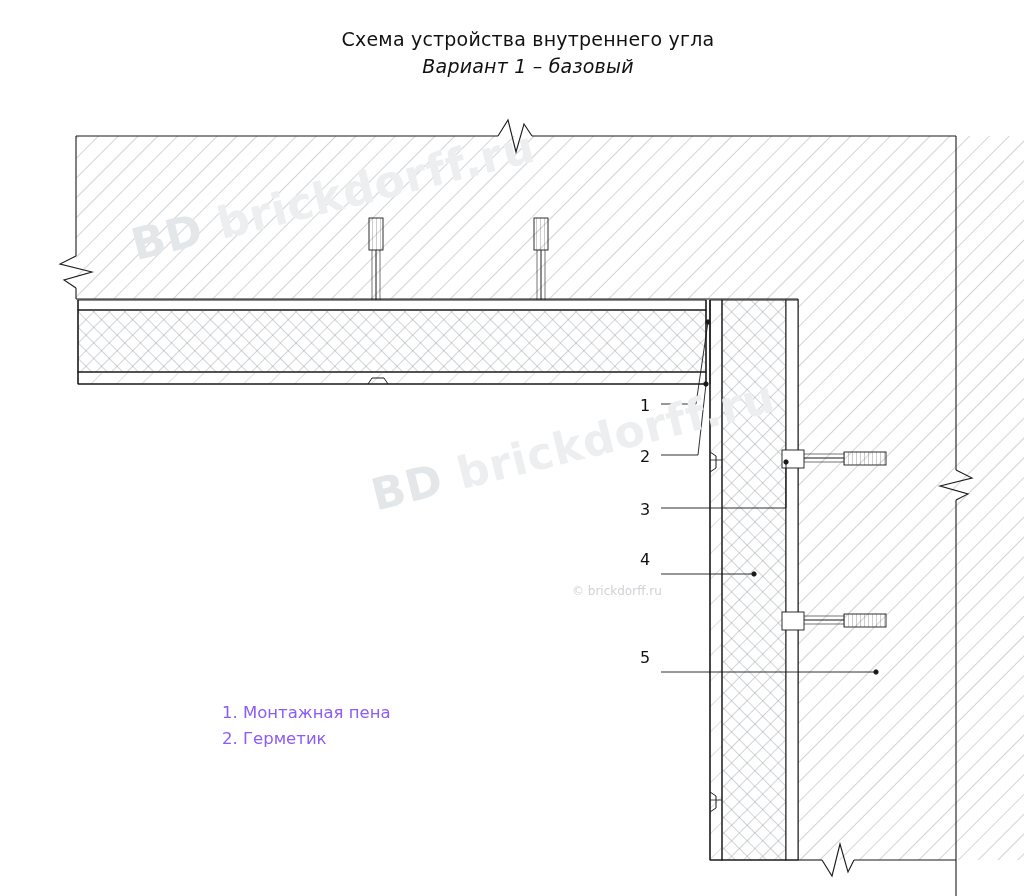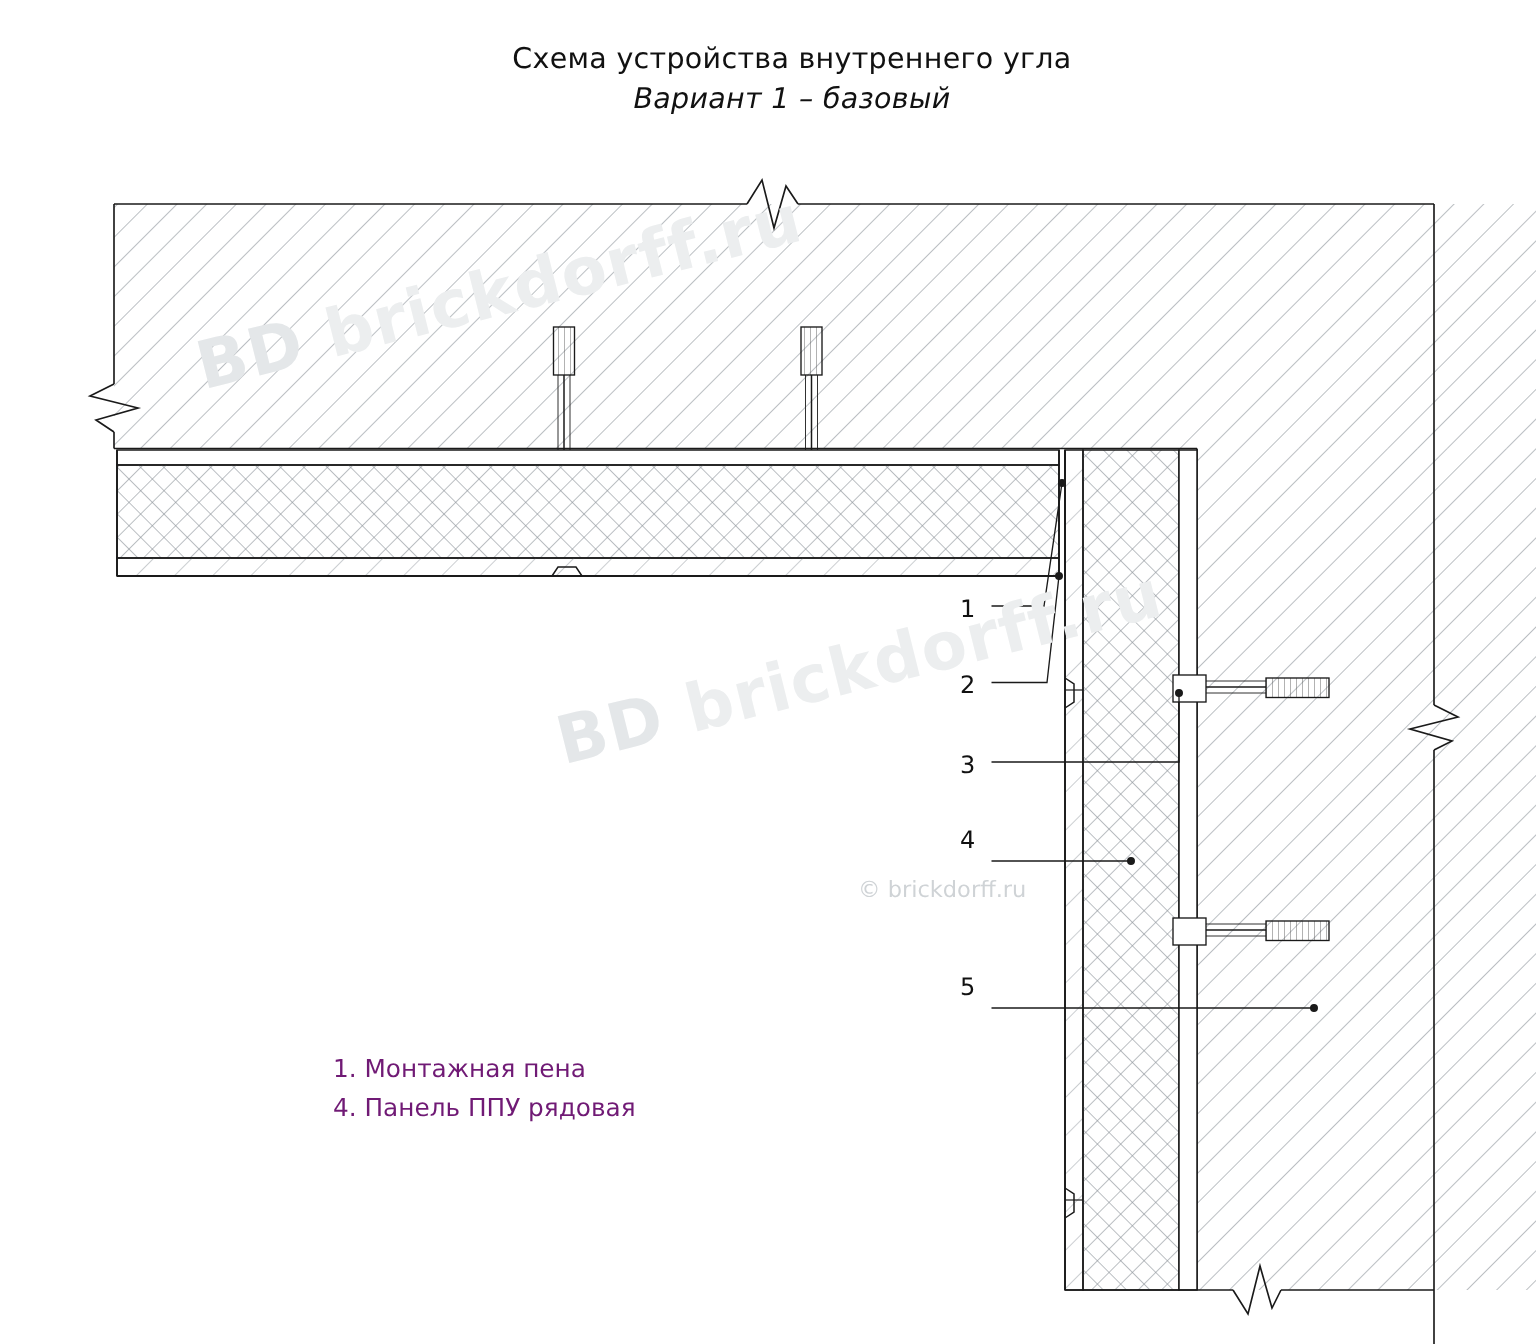--- a/index.html
+++ b/index.html
@@ -37,7 +37,7 @@
   .wm .bd{color:#e4e7e9;}
   .copyr{
     position:absolute;left:556px;top:584px;
-    font-size:15px;color:#cfd3d6;
+    font-size:12px;color:#cfd3d6;
   }
 </style>
 </head>

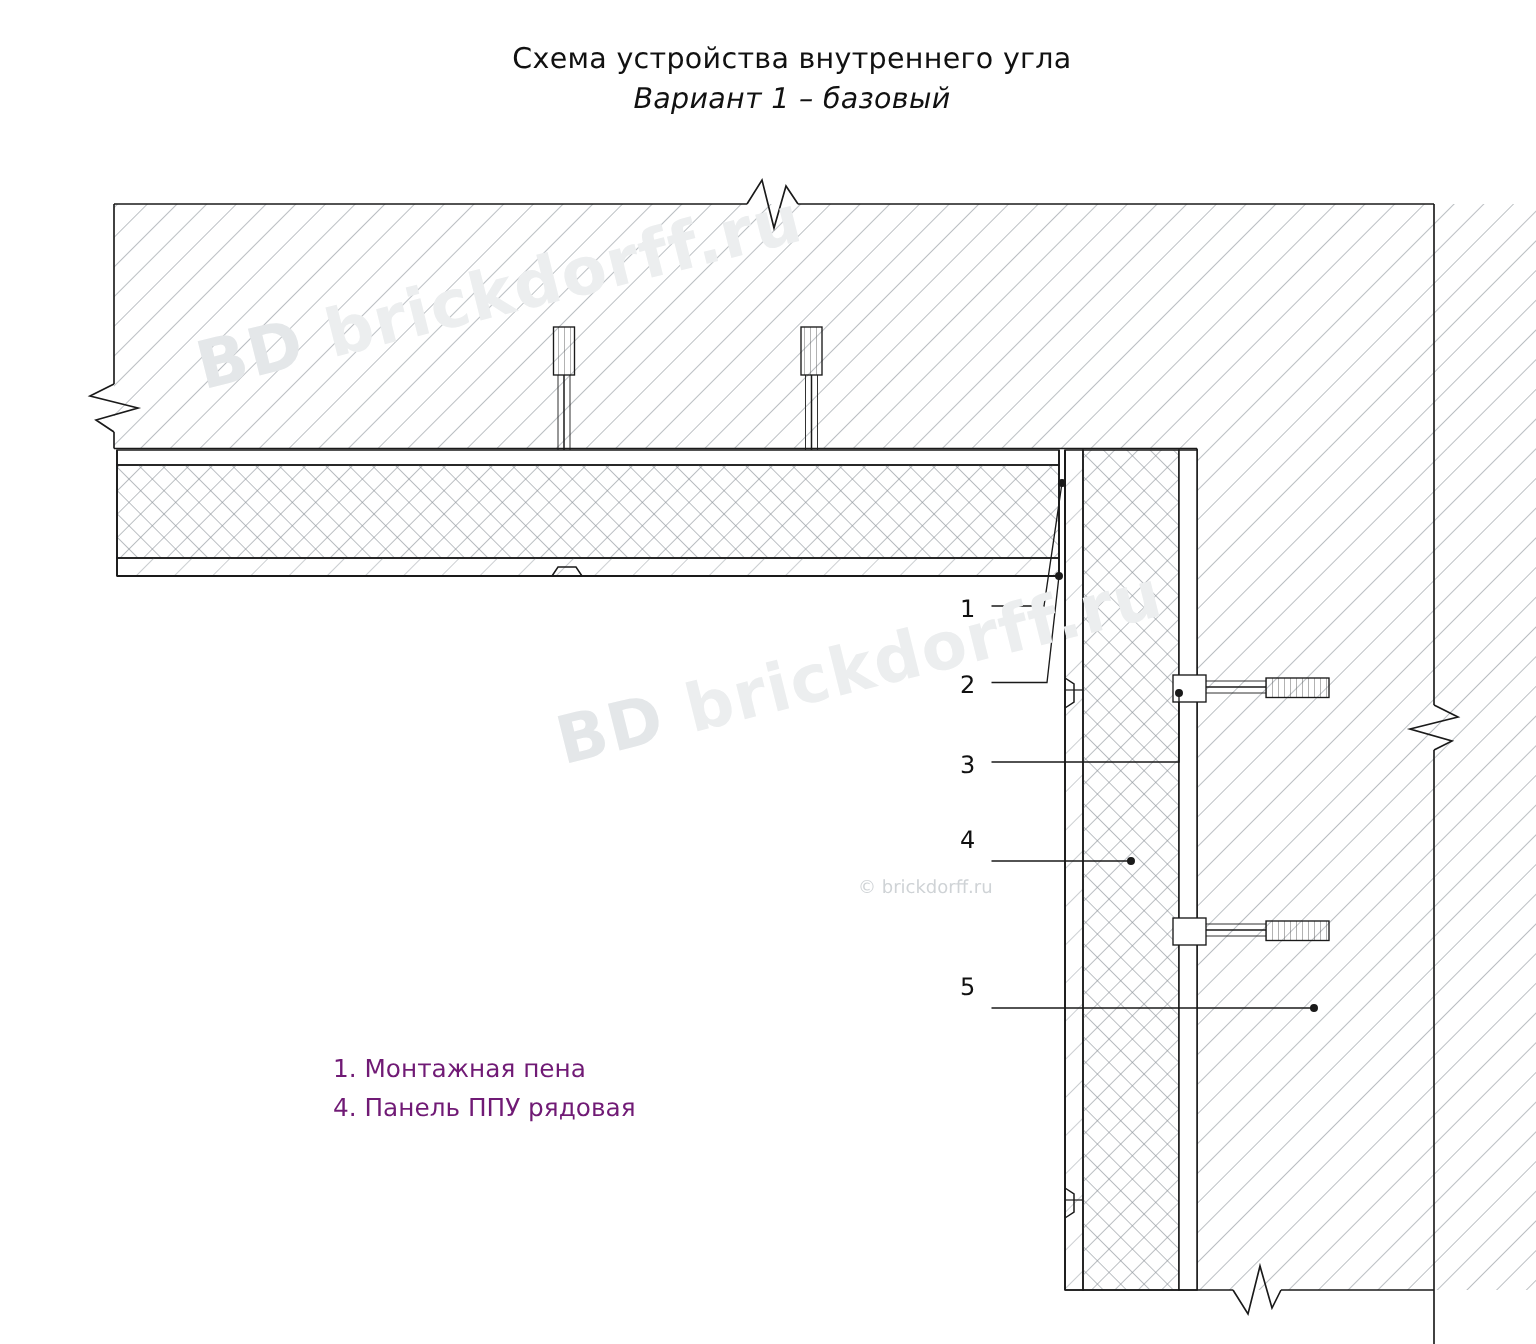--- a/index.html
+++ b/index.html
@@ -21,7 +21,7 @@
   svg{position:absolute;left:0;top:0;}
   .legend{
     position:absolute;left:206px;top:700px;
-    font-size:16.5px;line-height:25.5px;color:#701a75;
+    font-size:16.5px;line-height:25.5px;color:#8b5cf6;
   }
   .legend div{white-space:nowrap;}
   .leader-num{

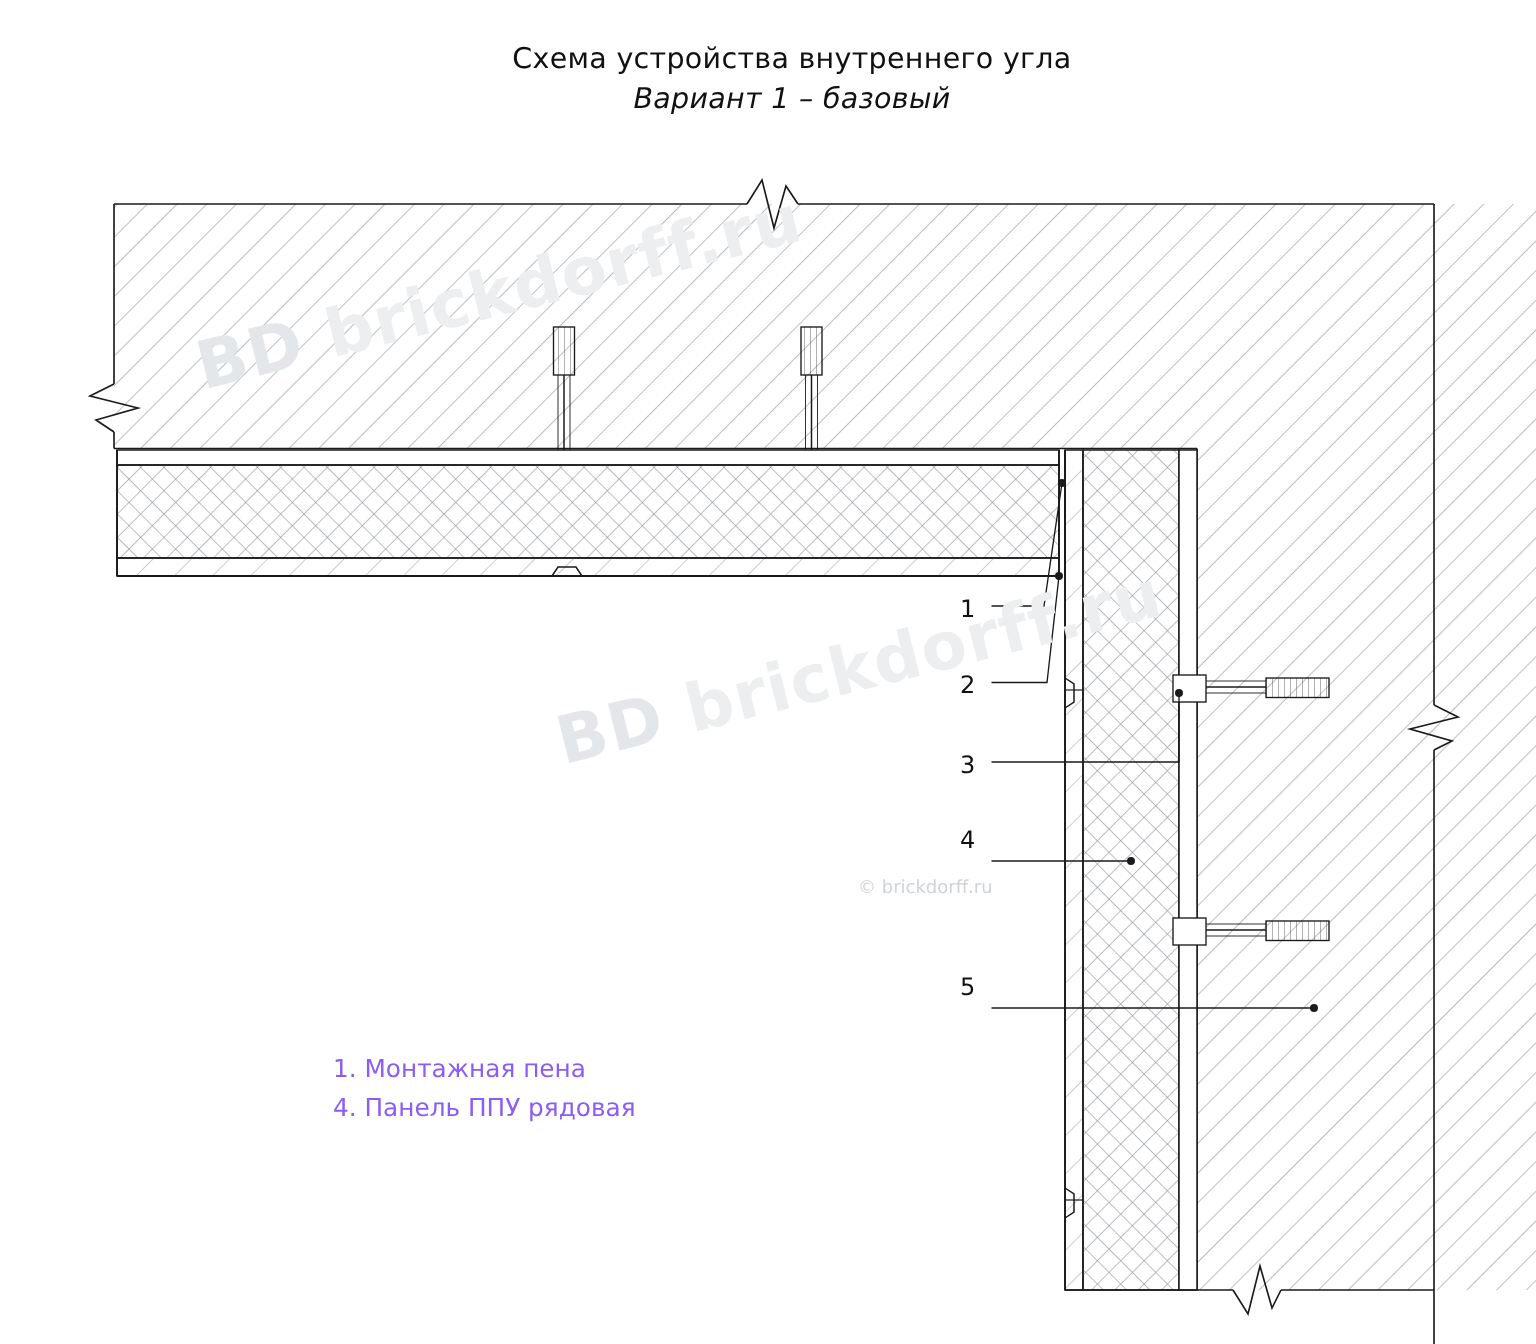--- a/index.html
+++ b/index.html
@@ -204,6 +204,7 @@
 
   <div class="legend">
     <div>1. Монтажная пена</div>
+    <div>2. Герметик</div>
     <div>4. Панель ППУ рядовая</div>
   </div>
 

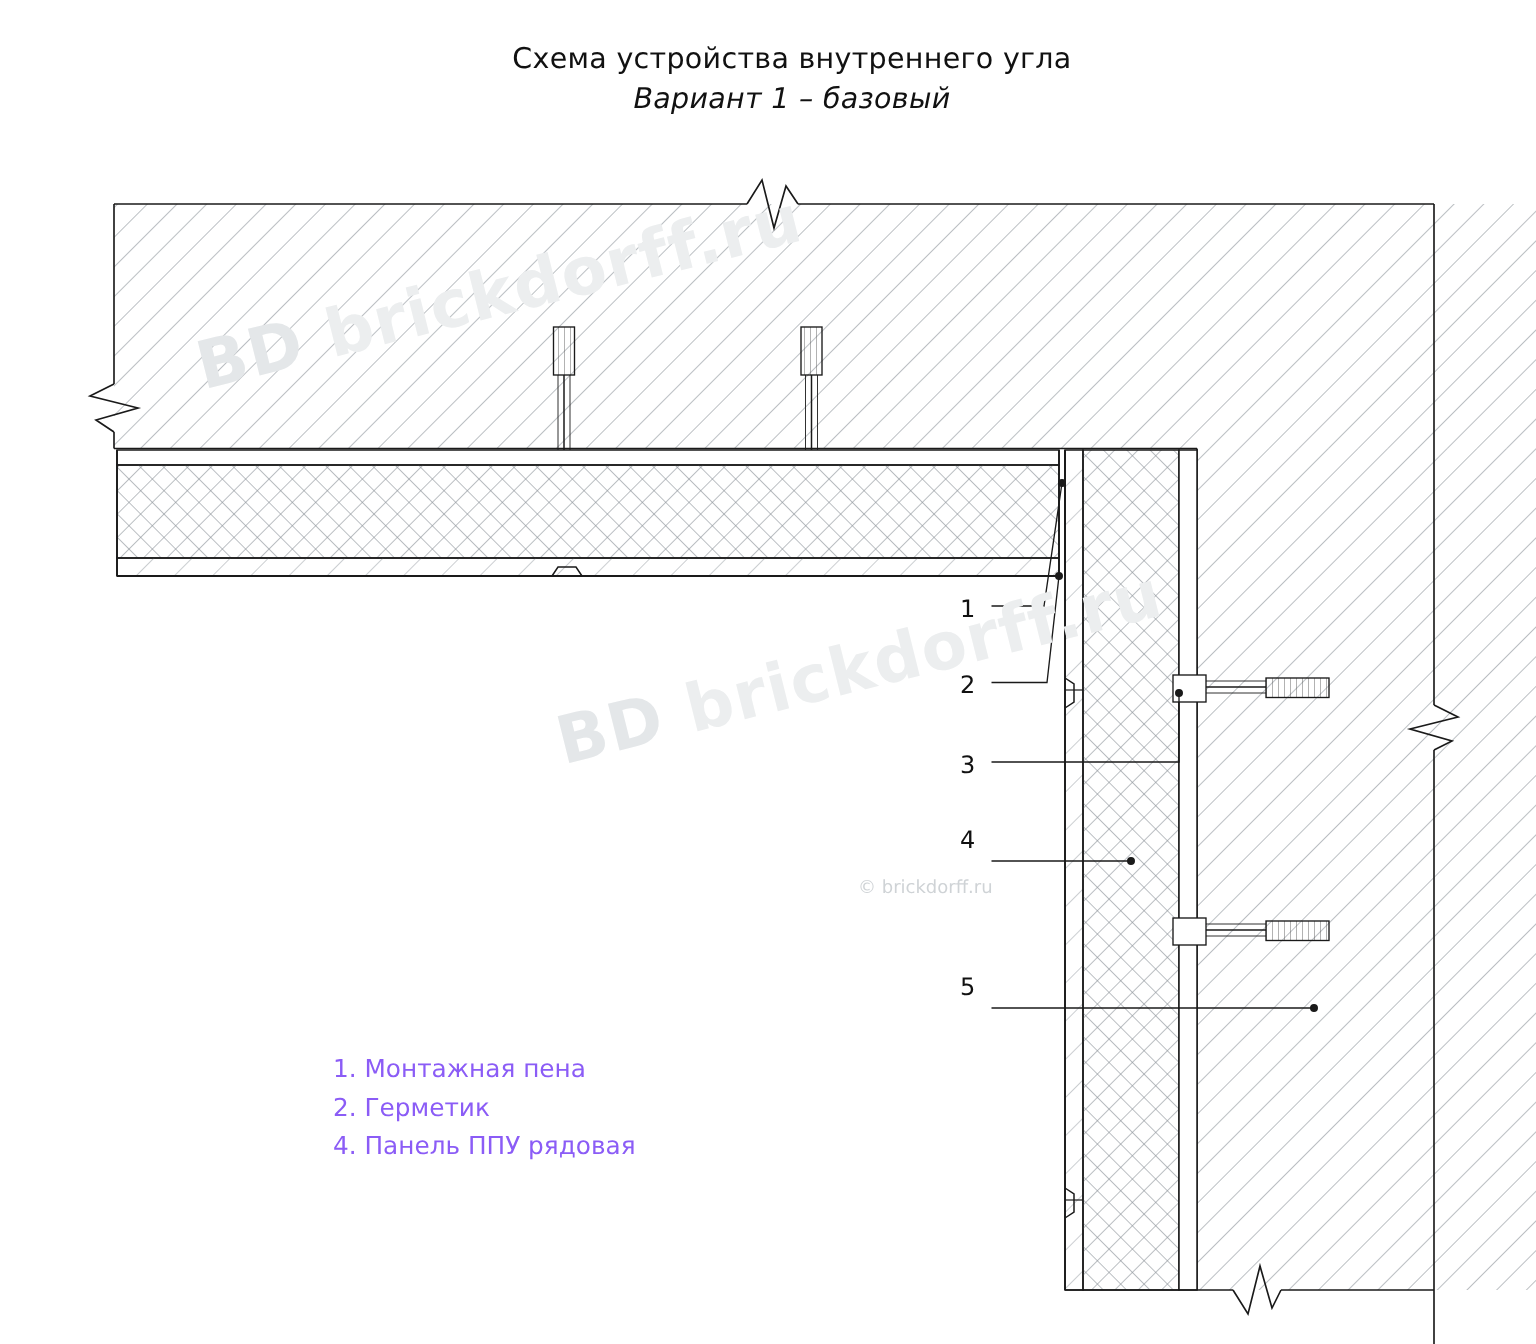--- a/index.html
+++ b/index.html
@@ -205,7 +205,6 @@
   <div class="legend">
     <div>1. Монтажная пена</div>
     <div>2. Герметик</div>
-    <div>4. Панель ППУ рядовая</div>
   </div>
 
 </div>

